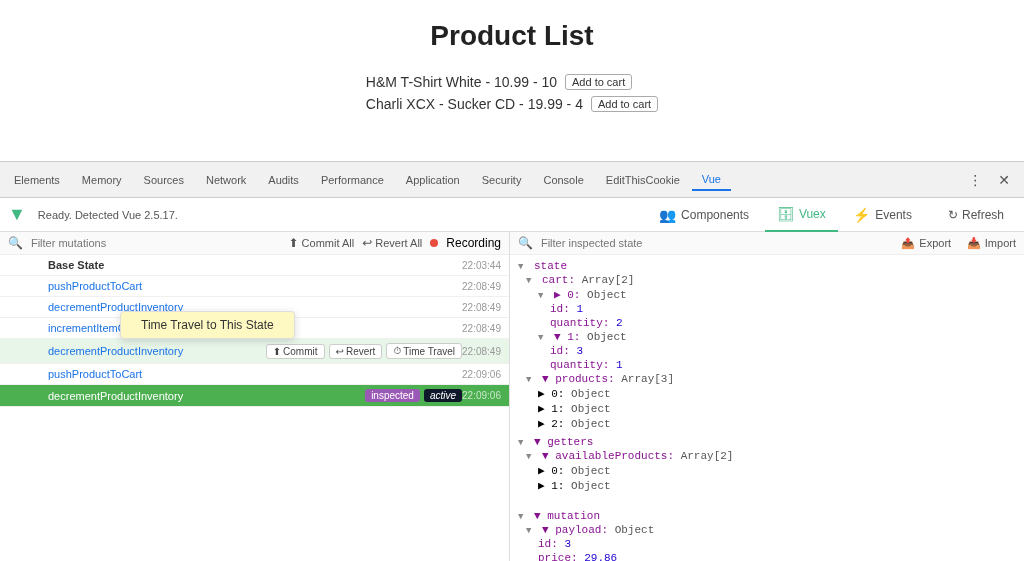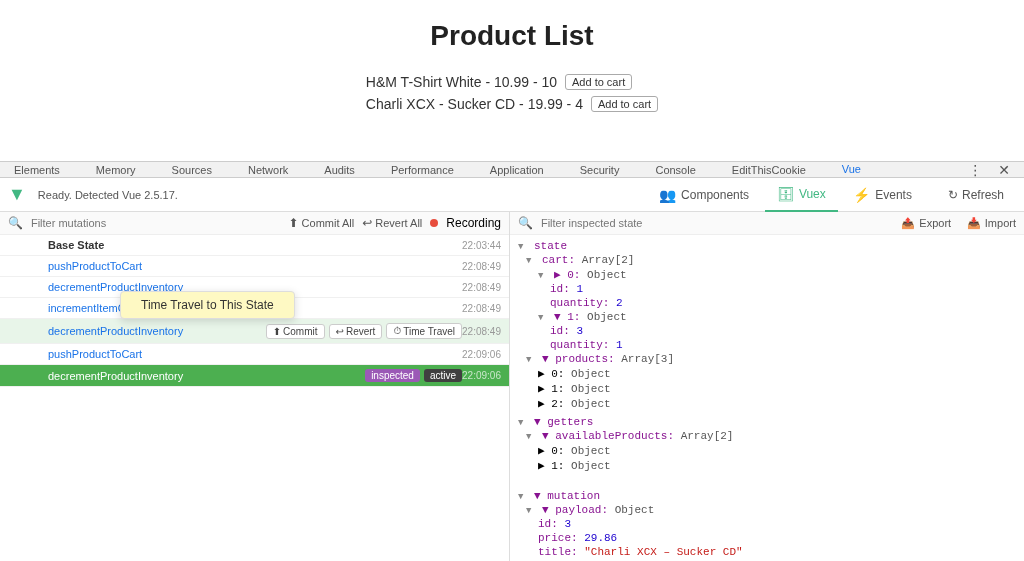--- a/index.html
+++ b/index.html
@@ -58,9 +58,9 @@
       align-items: center;
       background: #f1f1f1;
       border-bottom: 1px solid #ccc;
-      height: 16px;
+      height: 36px;
       padding: 0 4px;
-      gap: 16px;
+      gap: 2px;
     }
     .devtools-tab {
       padding: 4px 10px;

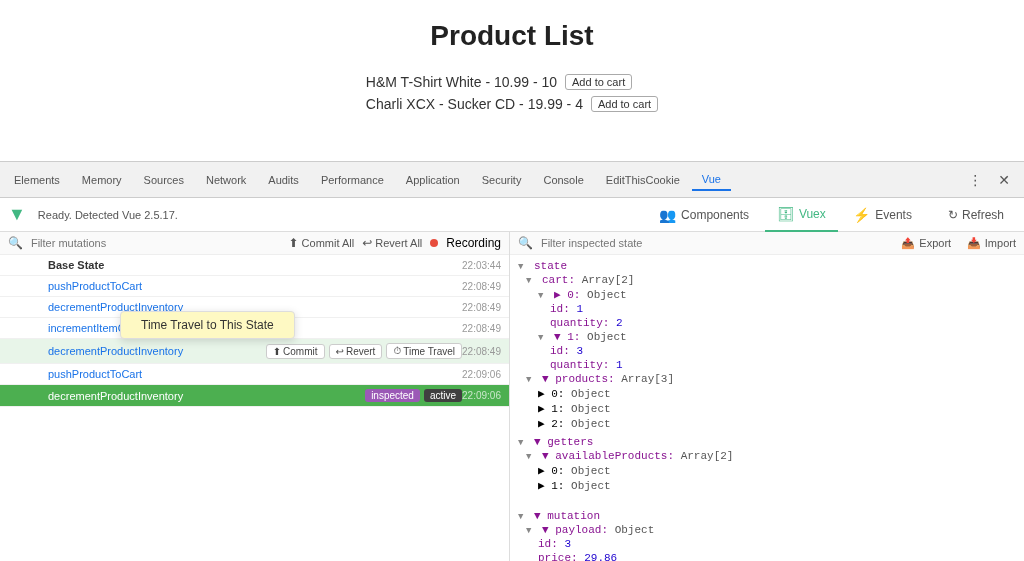--- a/index.html
+++ b/index.html
@@ -217,7 +217,7 @@
       color: #fff;
     }
     .badge-inspected { background: #9b59b6; }
-    .badge-active { background: #404040; }
+    .badge-active { background: #0f172a; font-style: italic; }
 
     
     .mutation-actions {

